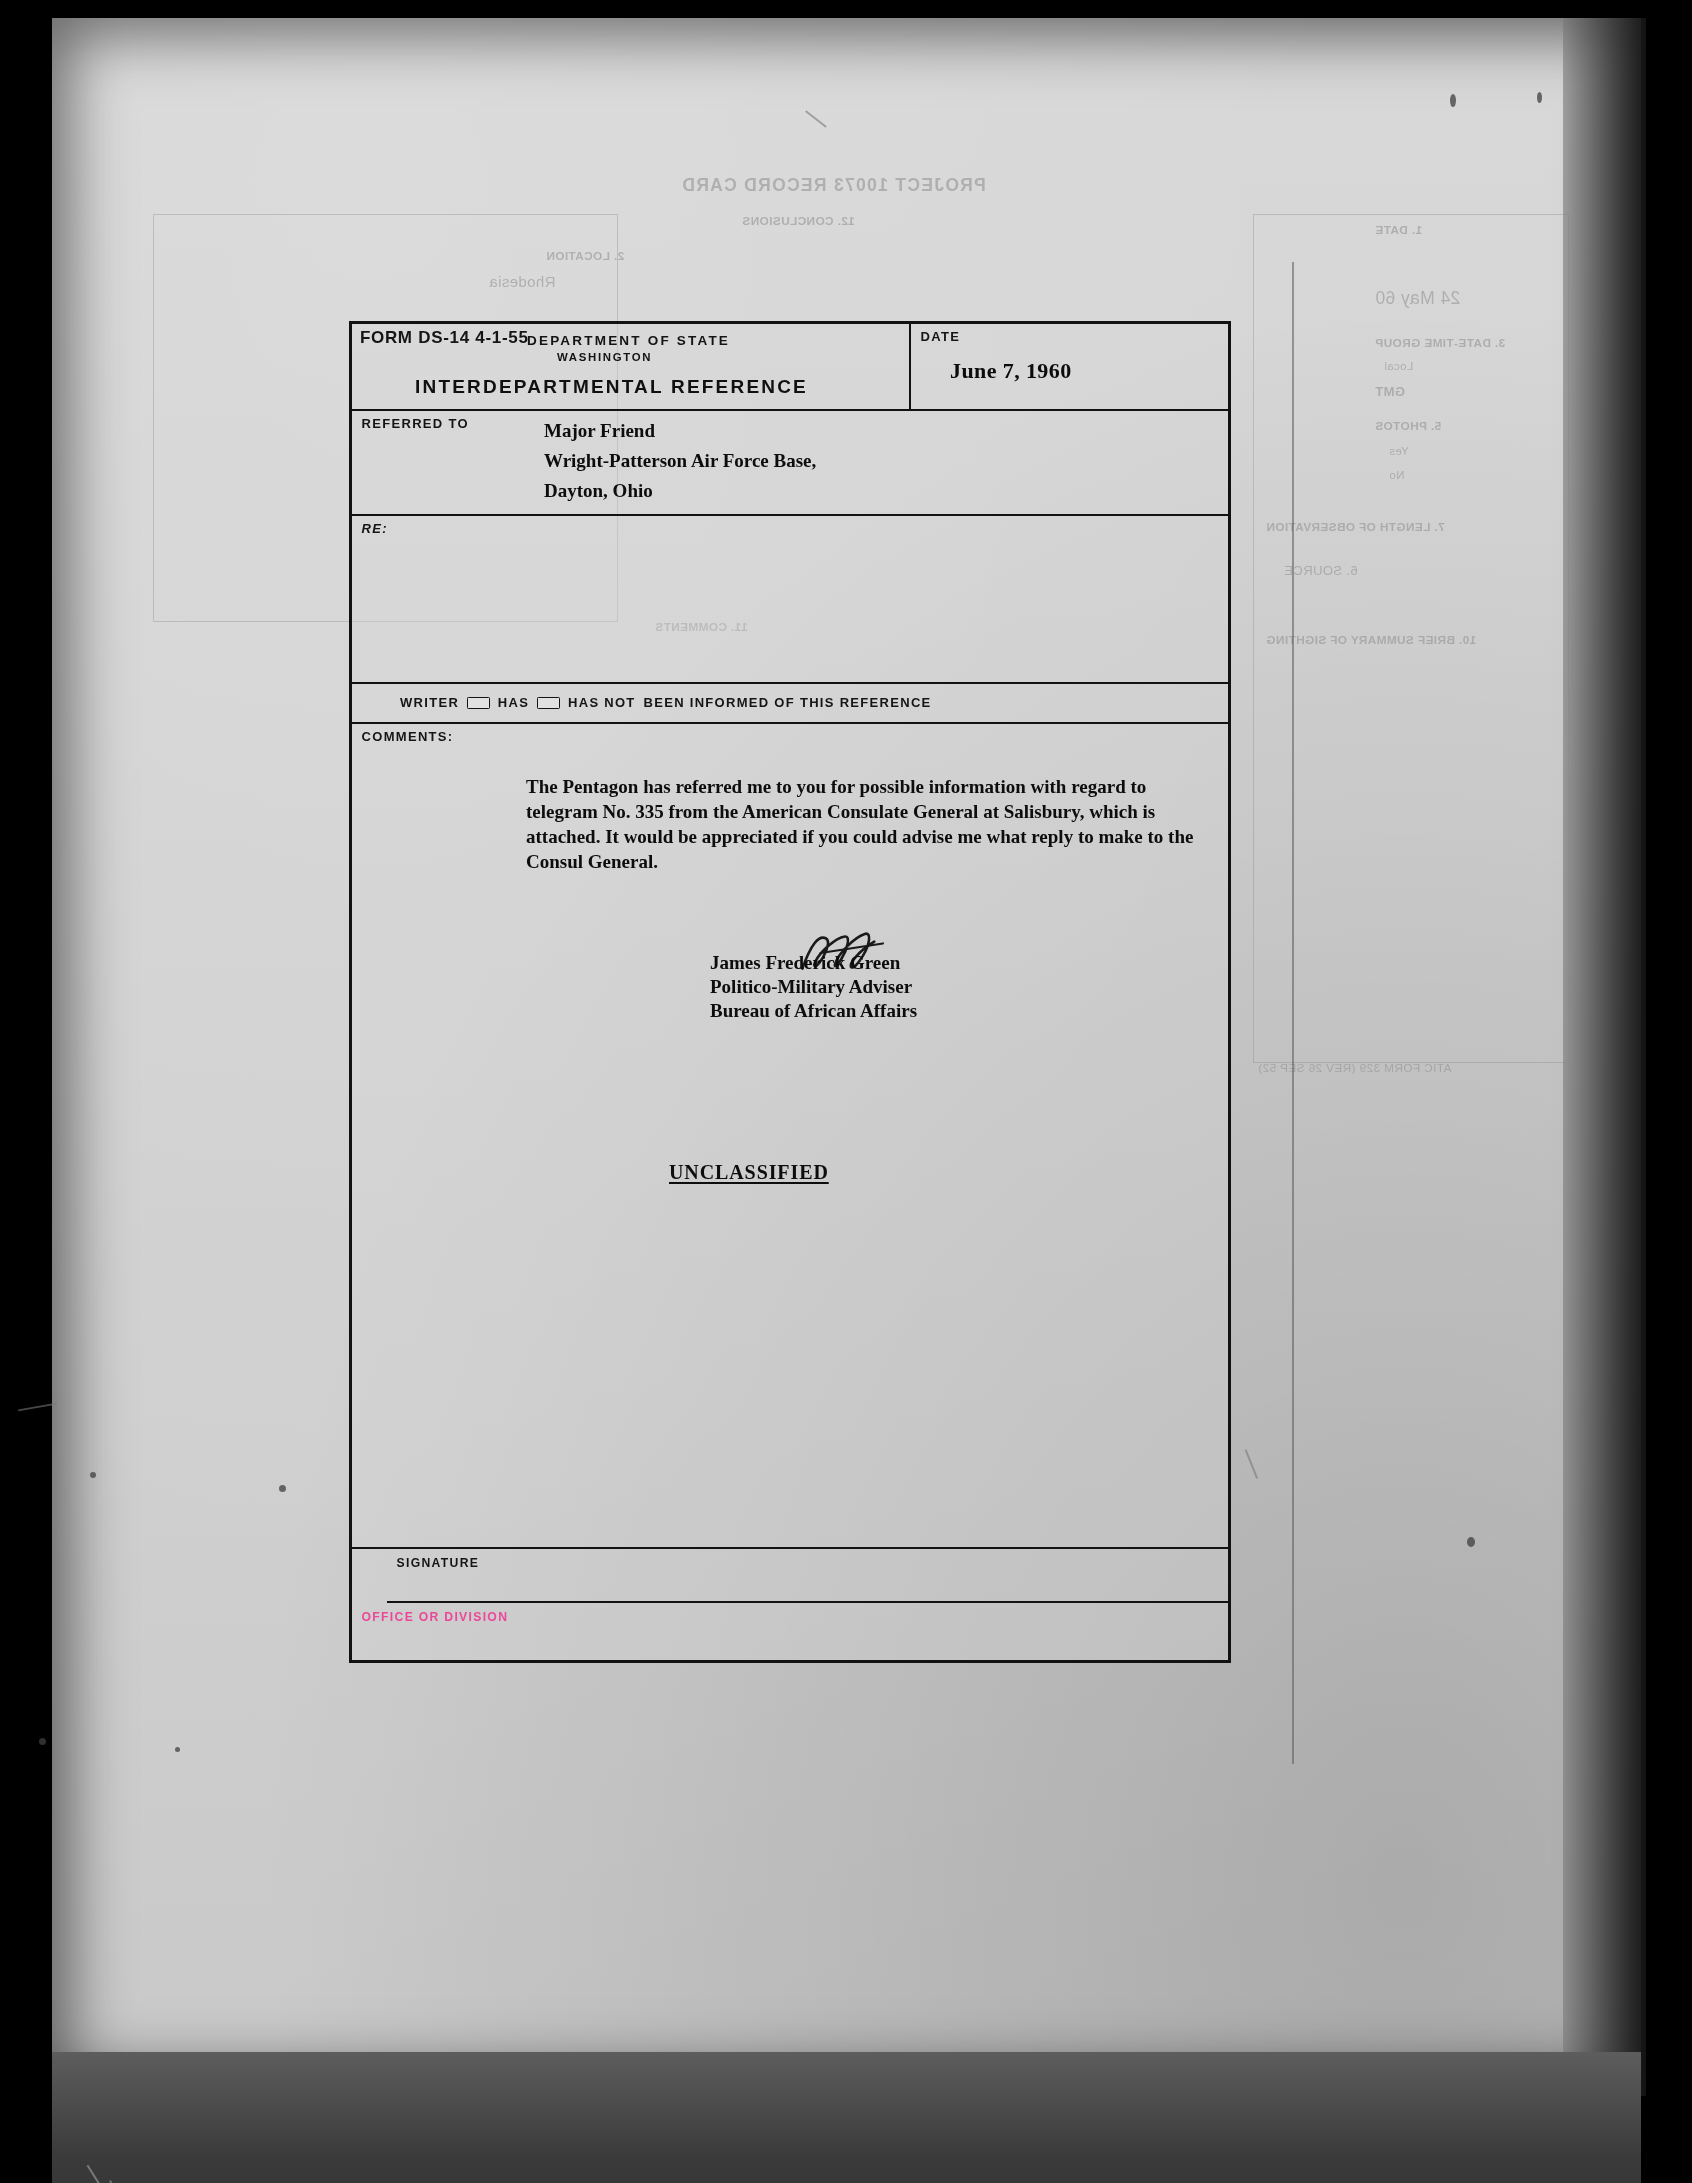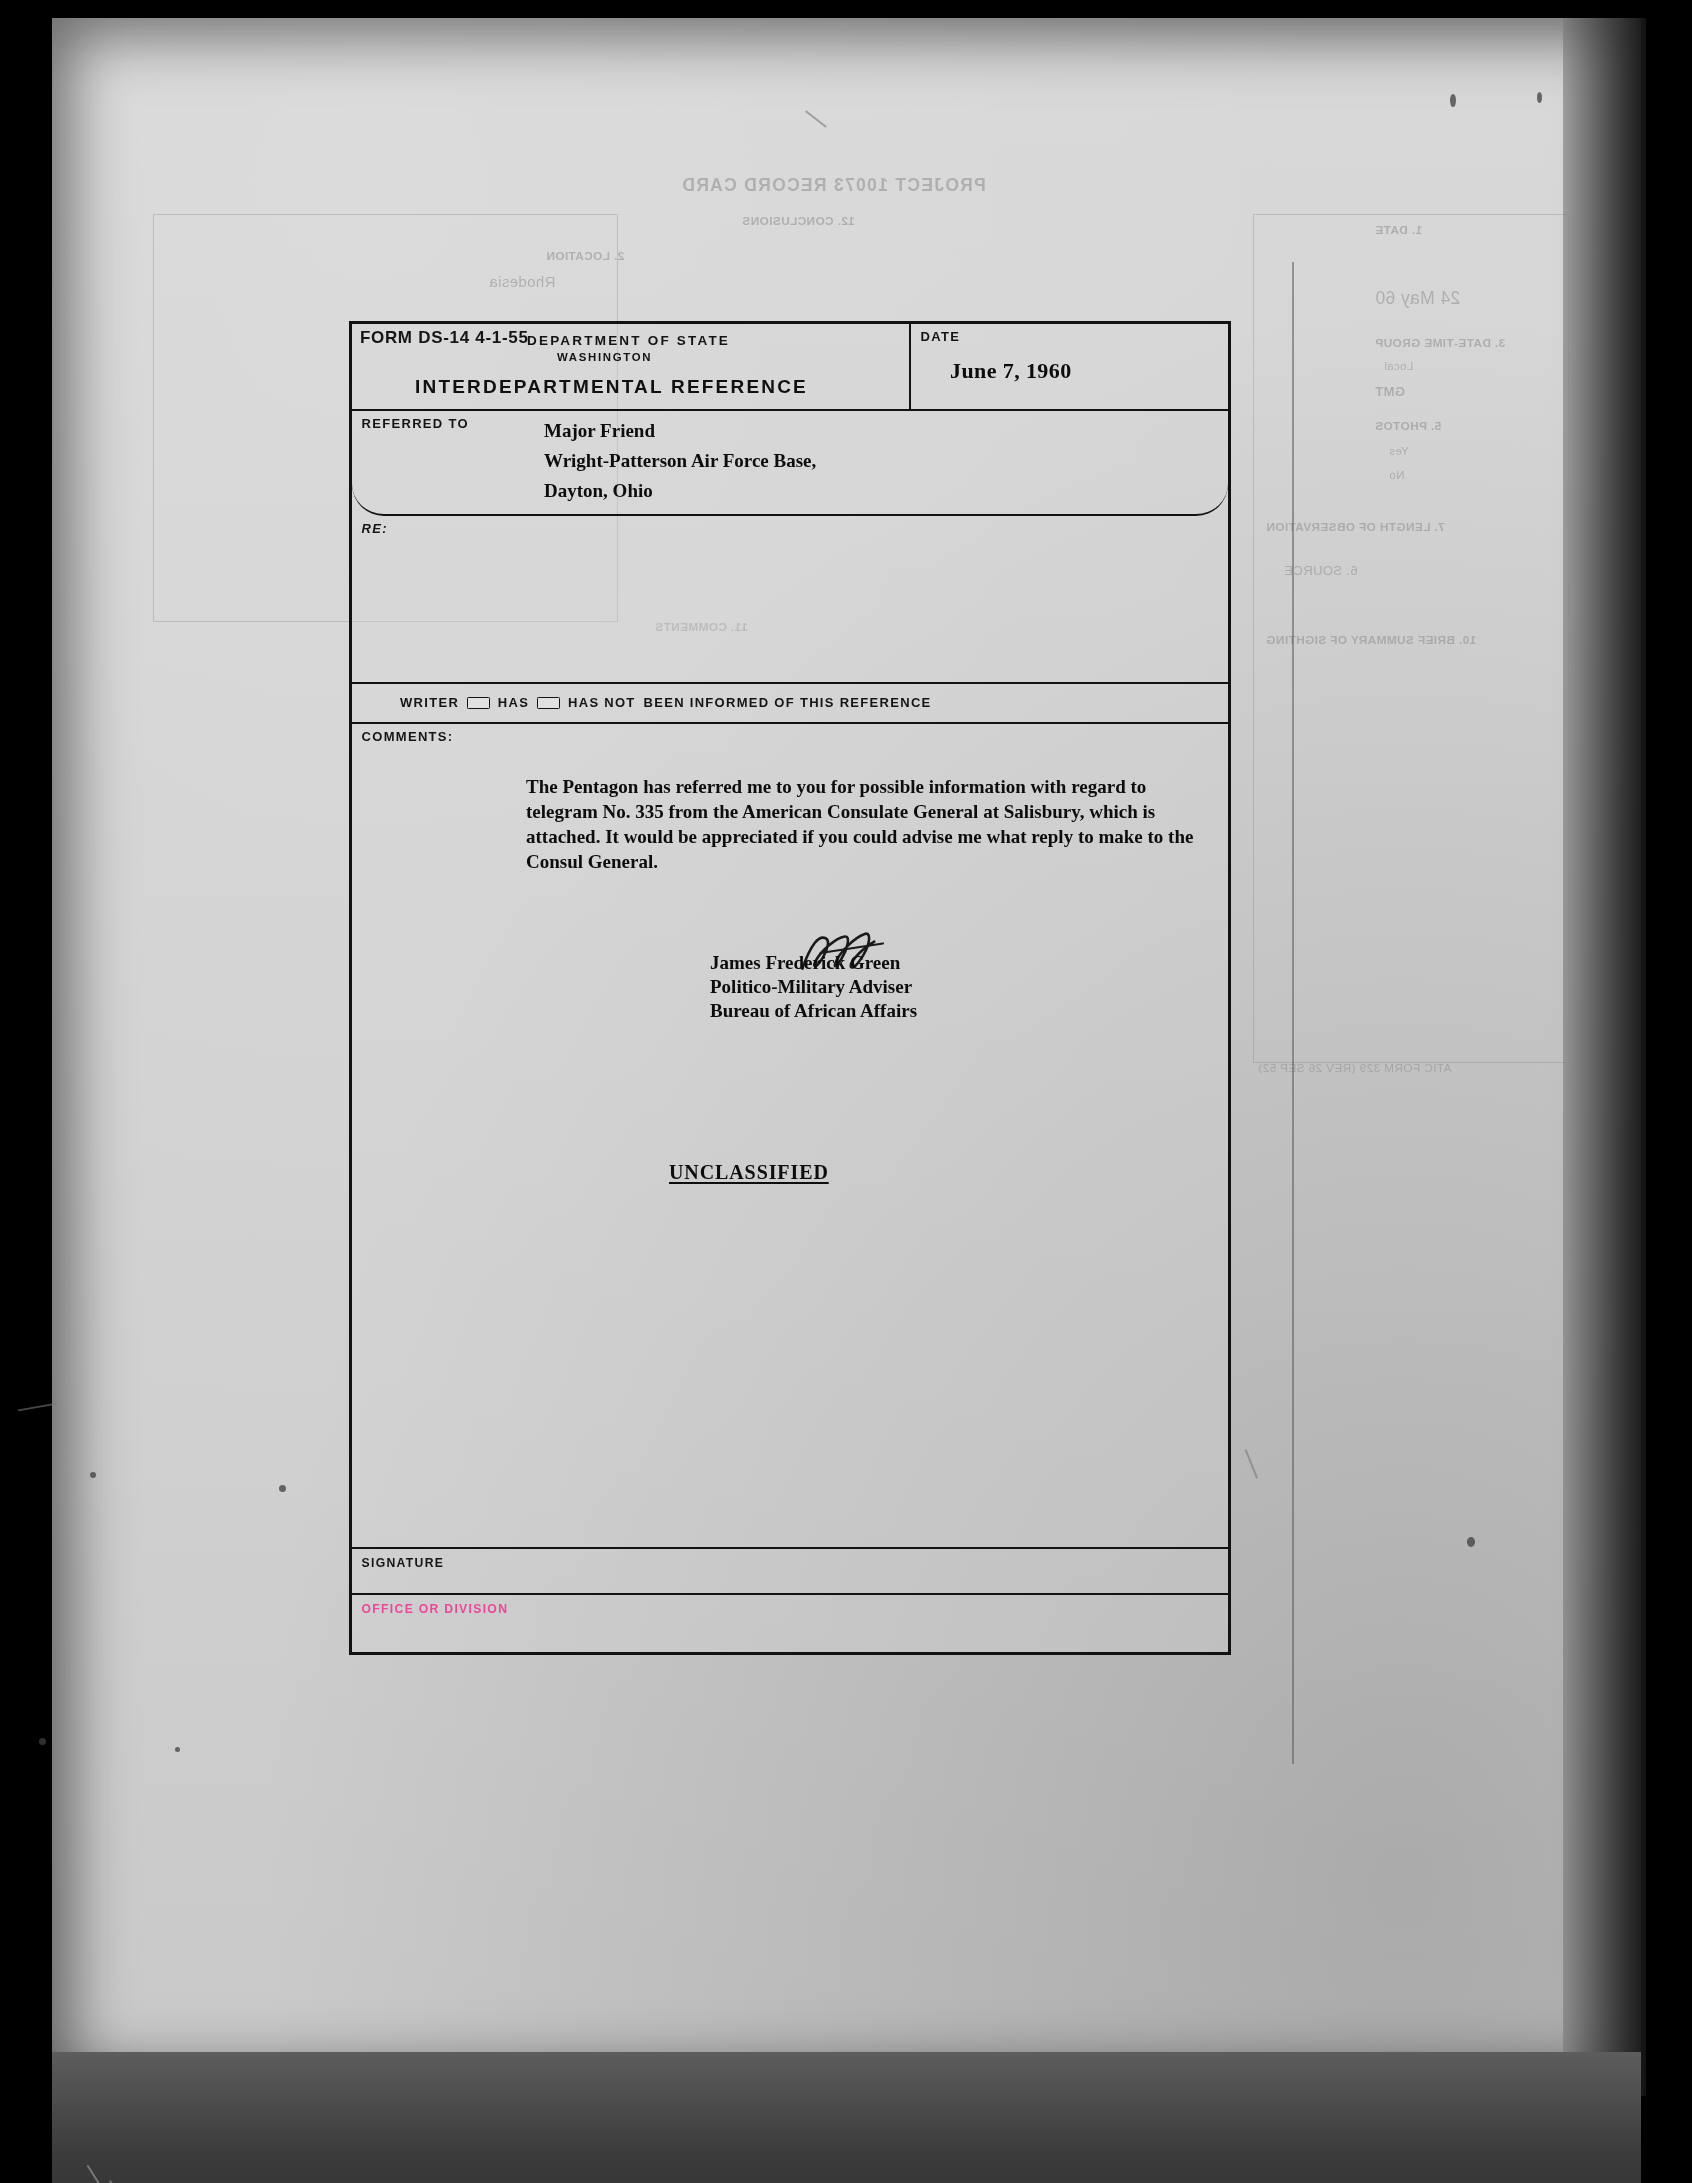--- a/index.html
+++ b/index.html
@@ -151,7 +151,7 @@
   }
 
   
-  #referred-row { height: 105px; border-radius: 32px; }
+  #referred-row { height: 105px; }
   #referred-label {
     position: absolute;
     left: 9.6px; top: 5.2px;

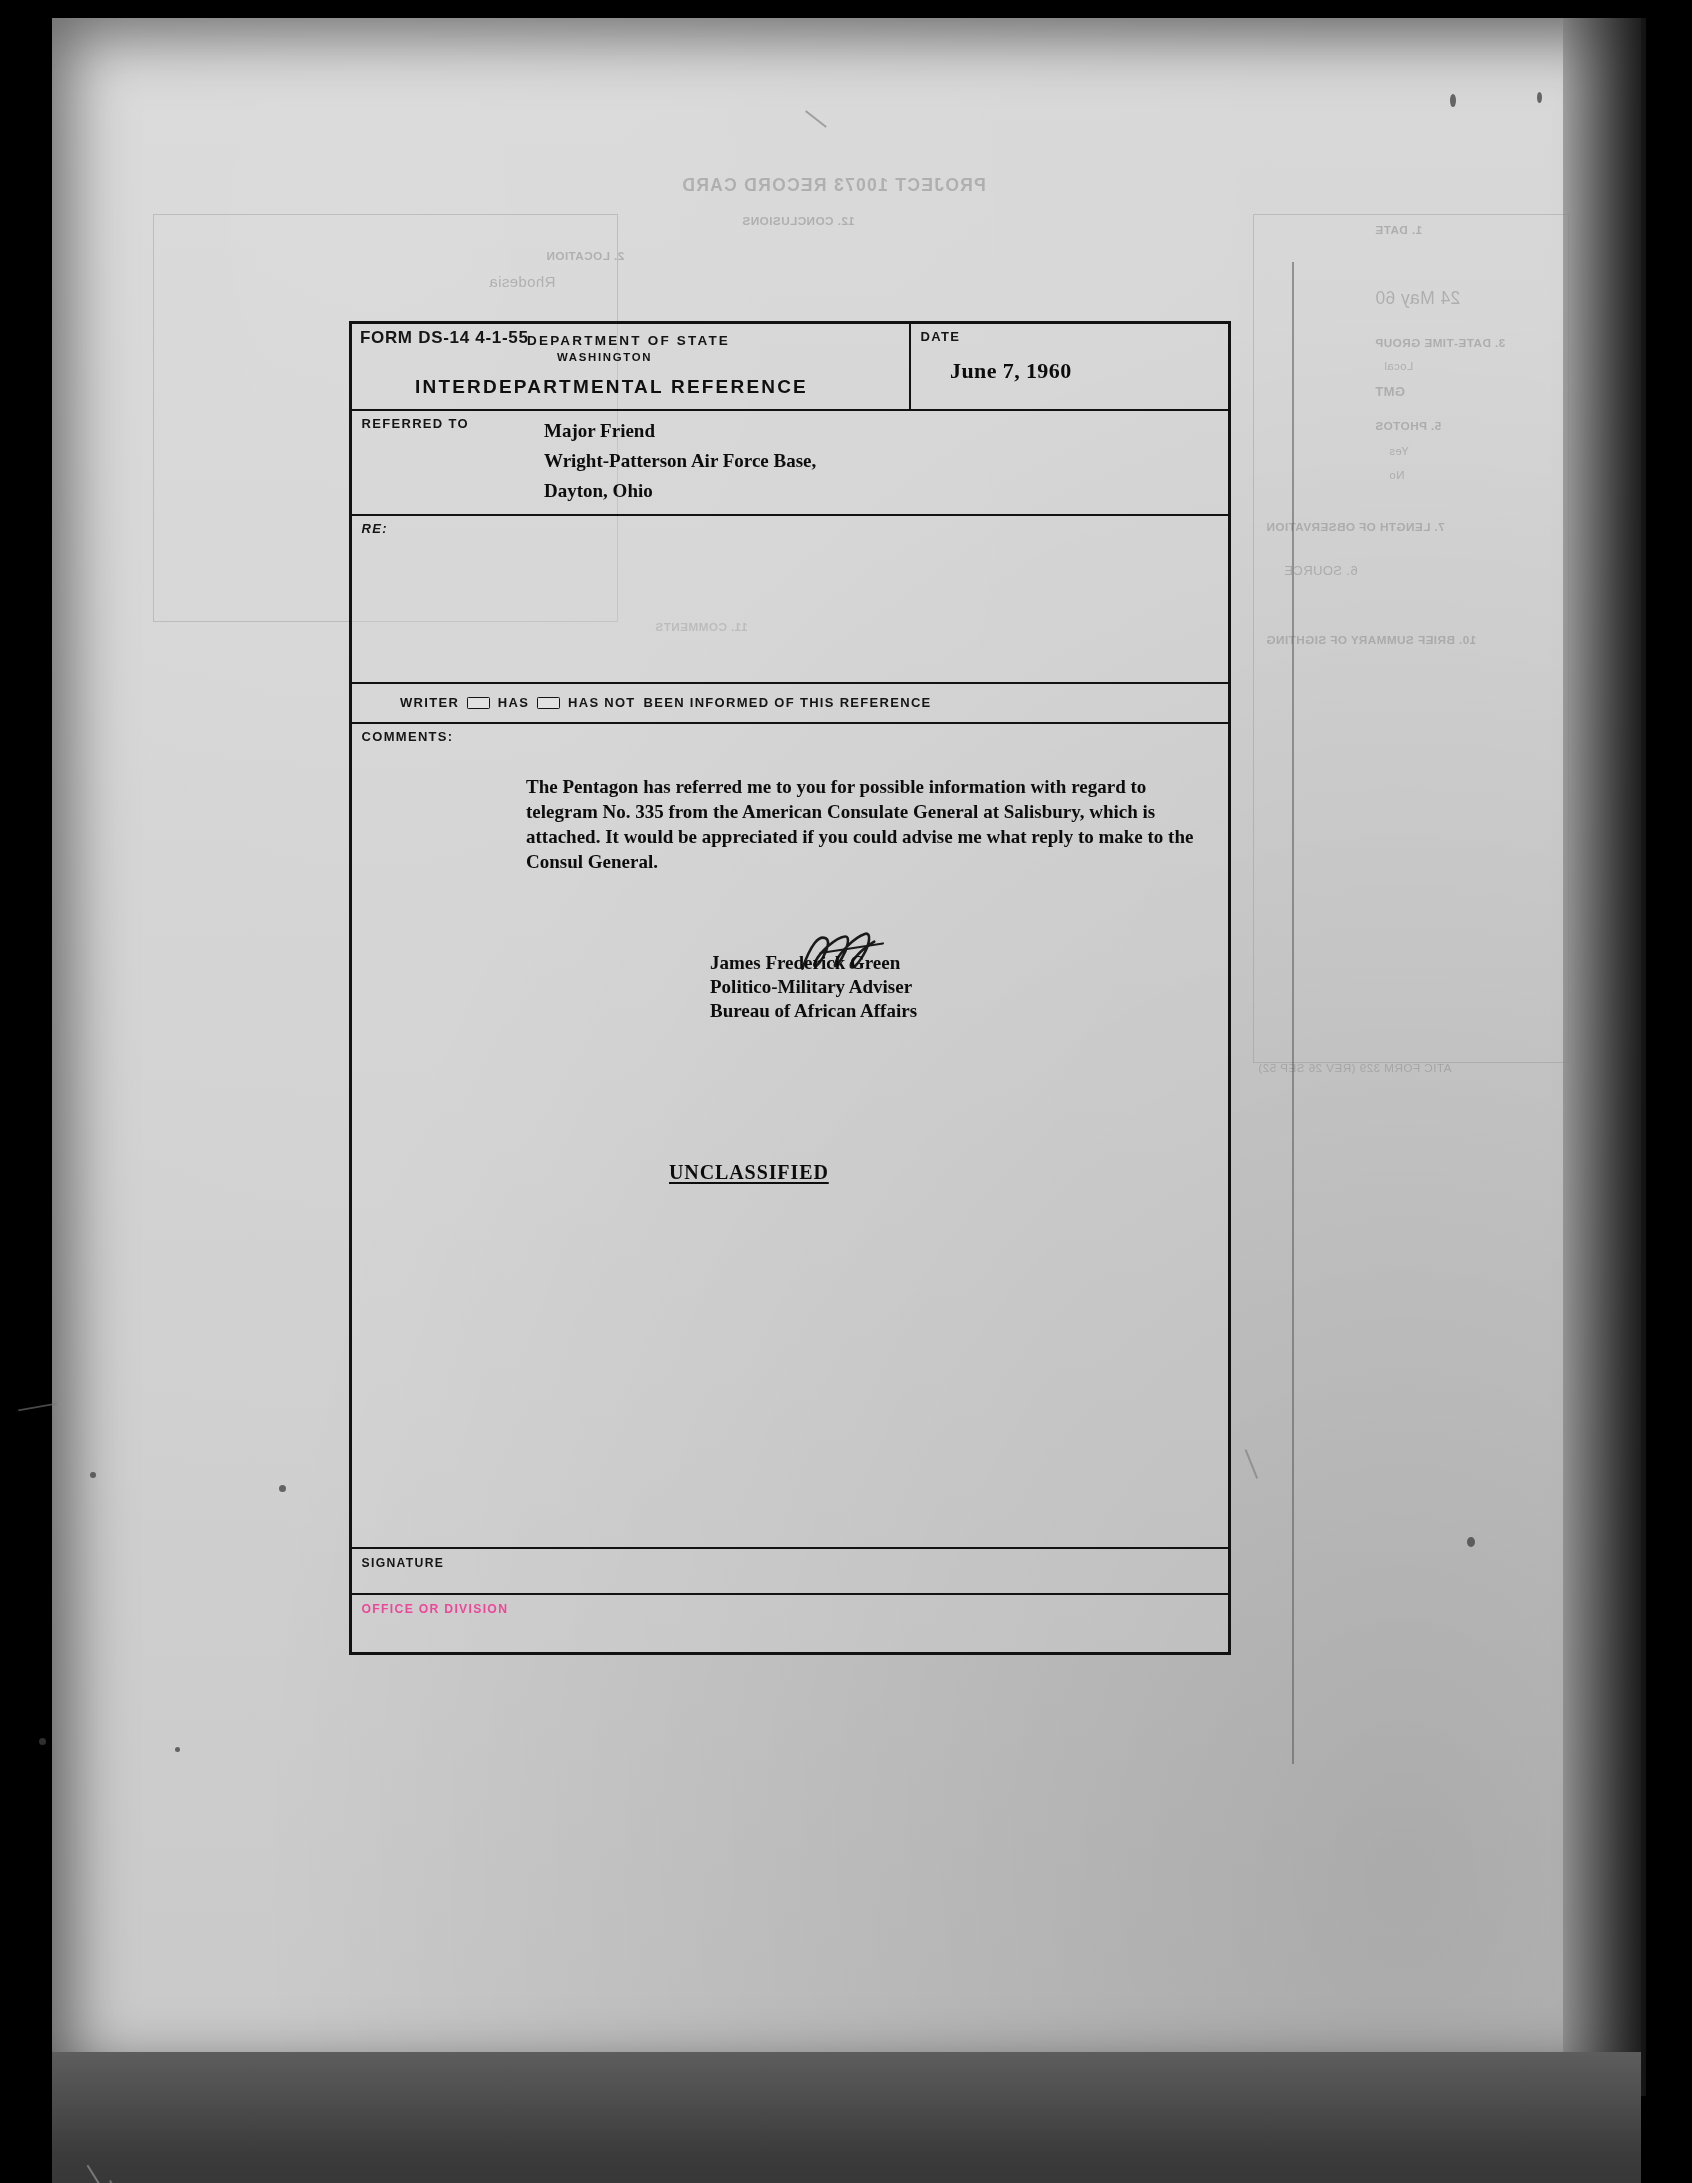--- a/index.html
+++ b/index.html
@@ -267,7 +267,7 @@
   }
 
   
-  #sig-row { height: 46px; }
+  #sig-row { height: 54px; margin-left: 35px; }
   #sig-label {
     position: absolute;
     left: 9.6px; top: 7px;

